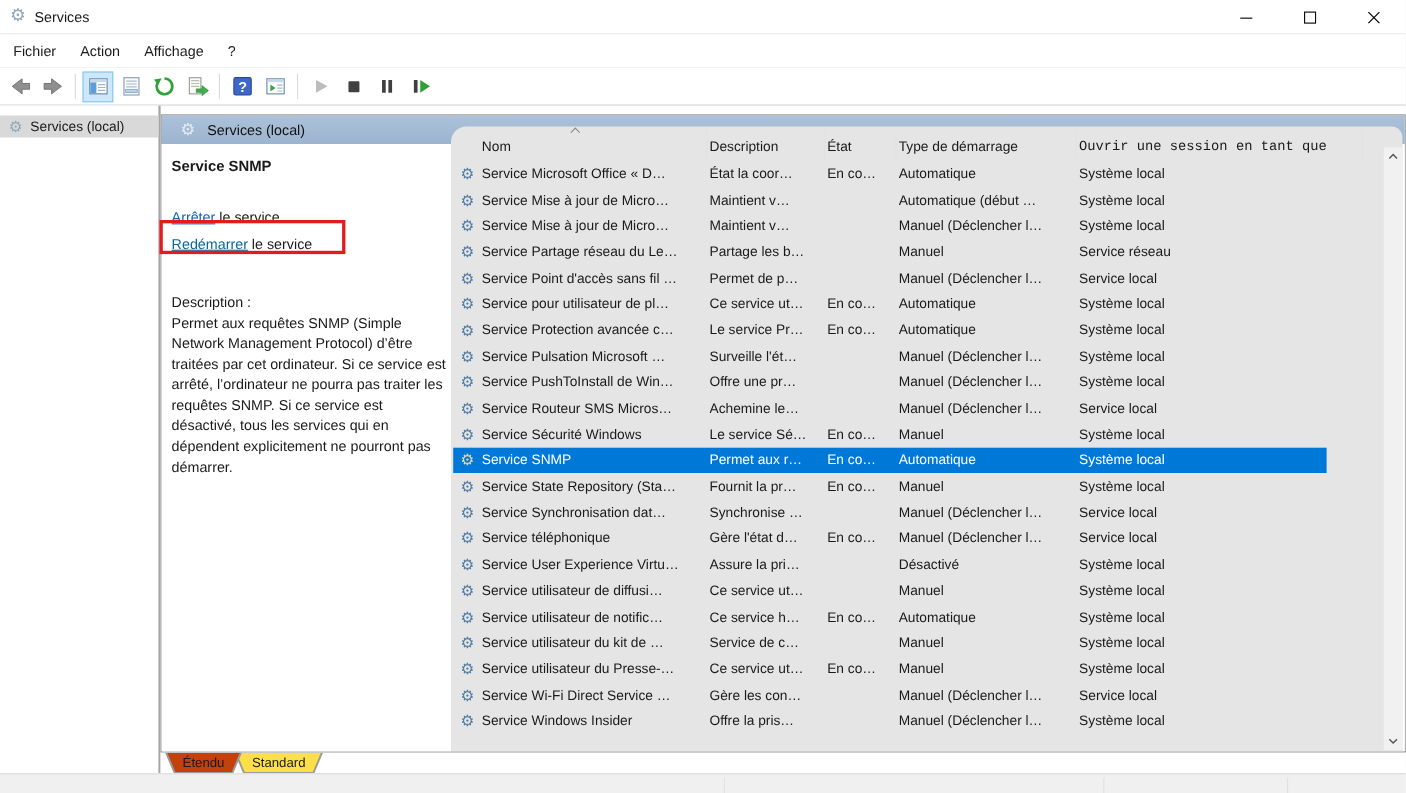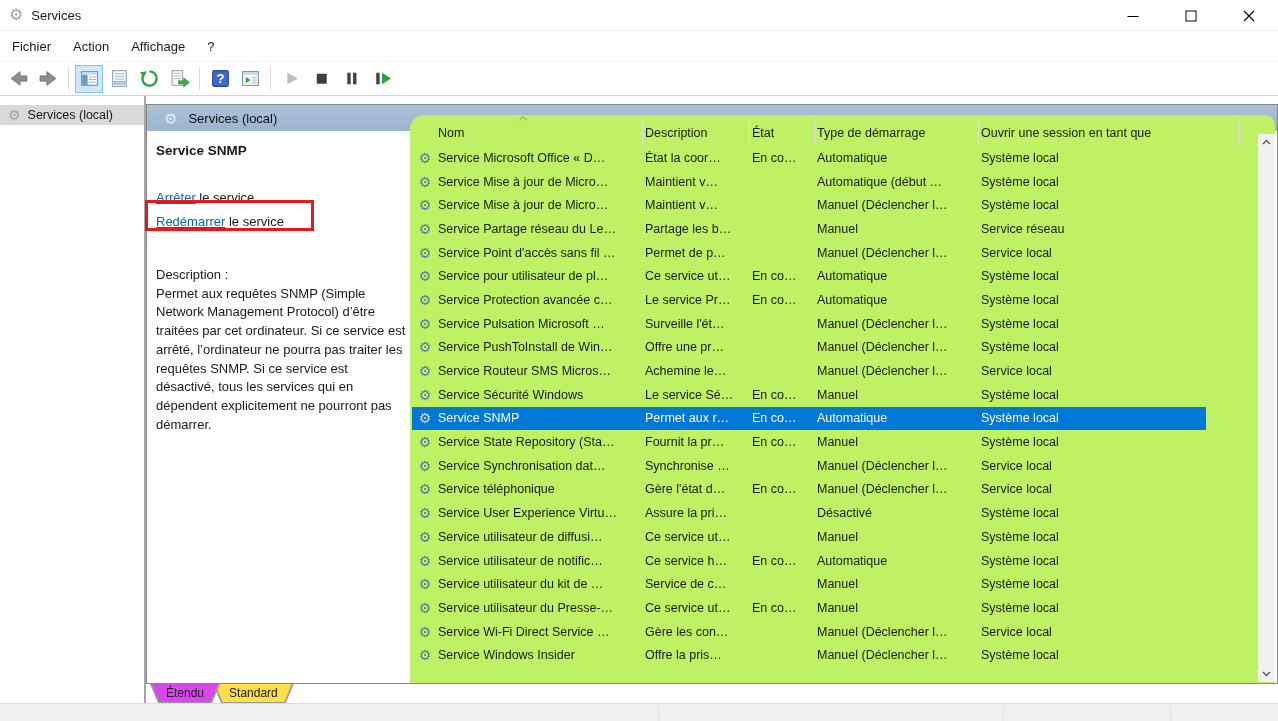--- a/index.html
+++ b/index.html
@@ -50,7 +50,7 @@
   .red-box { position:absolute; left:-2px; top:69px; width:169px; height:31px; border:3px solid #e11b1e; z-index:3; }
 
   
-  .list { position:absolute; left:263px; top:-16px; right:2px; bottom:0; background:#bef264;
+  .list { position:absolute; left:263px; top:-16px; right:2px; bottom:0; background:#e5e5e5;
           border-radius:14px 10px 0 0; display:flex; flex-direction:column; overflow:hidden; }
   .lheader { height:31px; flex:0 0 31px; display:flex; align-items:stretch; padding-top:4px; position:relative; }
   .hcell { display:flex; align-items:center; font-size:12.5px; border-right:1px solid #e2e2e2; padding-left:2px; }

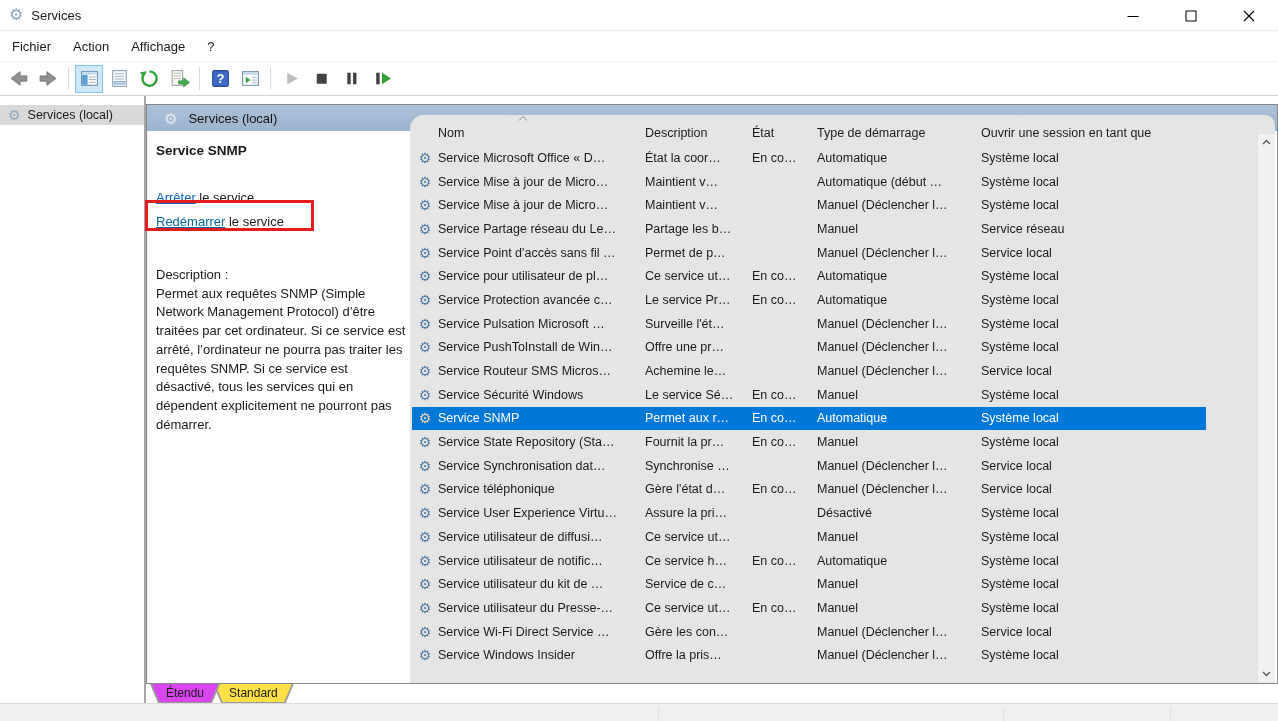--- a/index.html
+++ b/index.html
@@ -58,7 +58,7 @@
   .hcell.c1 { width:107px; }
   .hcell.c2 { width:65px; }
   .hcell.c3 { width:164px; }
-  .hcell.c4 { width:260px; }
+  .hcell.c4 { width:260px;font-family:Liberation Mono, monospace; }
   .sort-arrow { position:absolute; left:108px; top:0; }
 
   .rows { flex:1; overflow:hidden; padding-left:2px; }

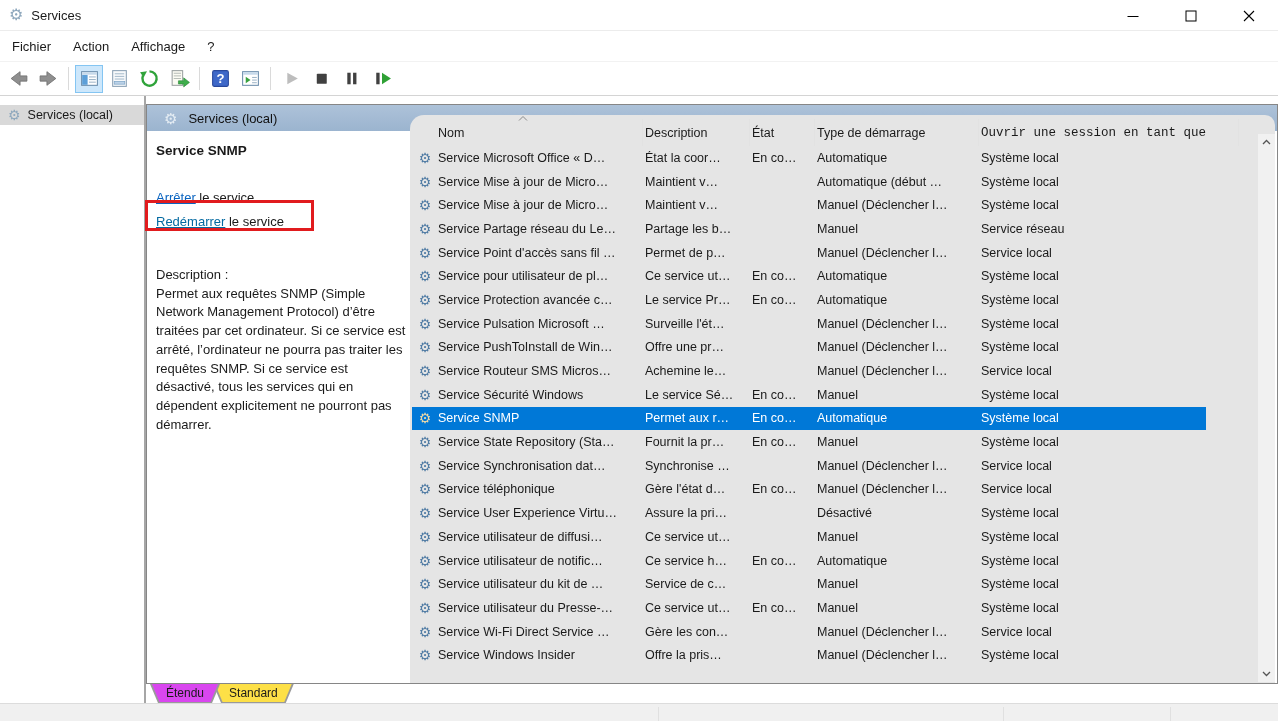--- a/index.html
+++ b/index.html
@@ -83,7 +83,7 @@
   .tab-inner { height:100%; padding:0 15px; display:flex; align-items:center; font-size:12px; background:#fde047;
                clip-path:polygon(1px 0,calc(100% - 1px) 0,calc(100% - 8.5px) 100%,8.5px 100%); }
   .tab.active { z-index:2; }
-  .tab.active .tab-inner { background:#d946ef; }
+  .tab.active .tab-inner { background:#c2410c; }
 
   
   .strip { position:absolute; left:0; bottom:0; width:1278px; height:18px; background:#f0f0f0; border-top:1px solid #dcdcdc; }

